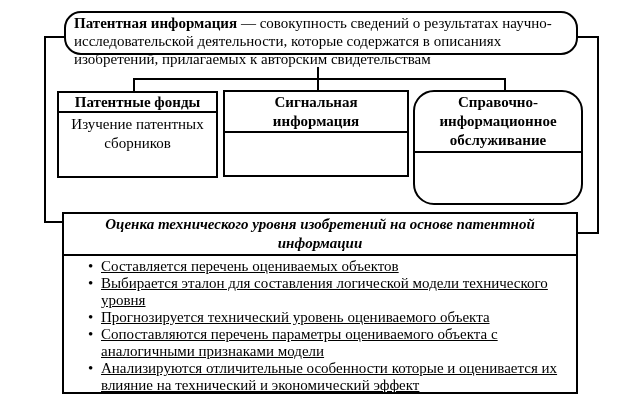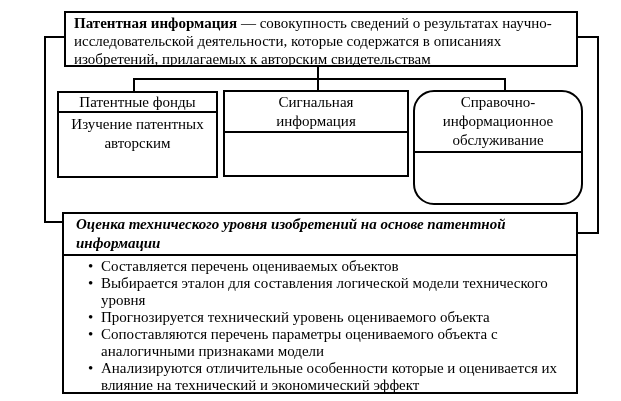--- a/index.html
+++ b/index.html
@@ -14,8 +14,8 @@
   }
   
   .top-box{
-    left:64px;top:11px;width:514px;height:56px;
-    padding:1px 8px;line-height:18px;
+    left:64px;top:11px;width:514px;height:44px;
+    padding:1px 8px;line-height:18px;border-radius:17px;
   }
   .top-box .lead{font-weight:bold;}
   

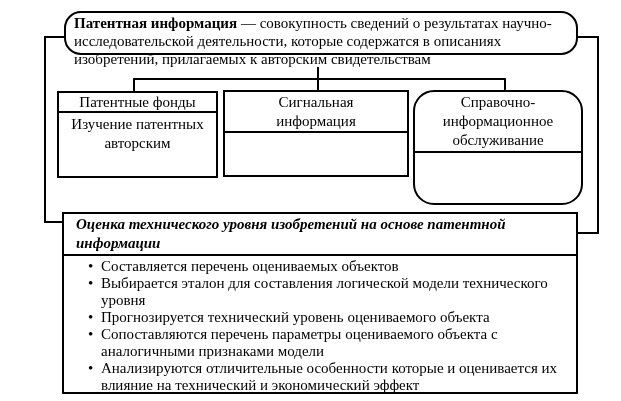--- a/index.html
+++ b/index.html
@@ -21,7 +21,7 @@
   
   .branch{display:flex;flex-direction:column;}
   .branch-header{
-    font-weight:normal;text-align:center;border-bottom:2px solid #000;
+    font-weight:bold;text-align:center;border-bottom:2px solid #000;
     display:flex;align-items:center;justify-content:center;
     line-height:19px;flex:0 0 auto;box-sizing:border-box;
   }

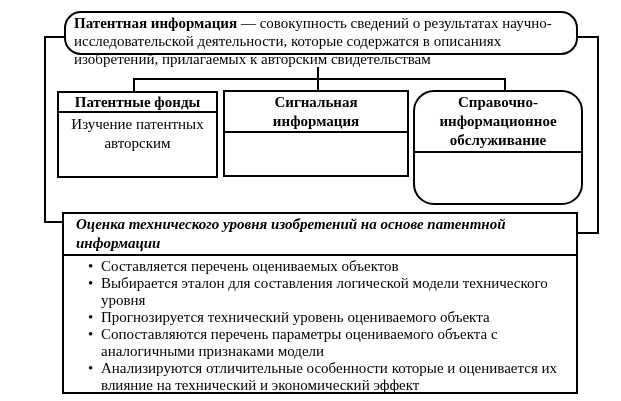--- a/index.html
+++ b/index.html
@@ -71,7 +71,7 @@
 
   <div class="box branch b1">
     <div class="branch-header">Патентные фонды</div>
-    <div class="branch-body">Изучение патентных авторским</div>
+    <div class="branch-body">Изучение патентных сборников</div>
   </div>
 
   <div class="box branch b2">

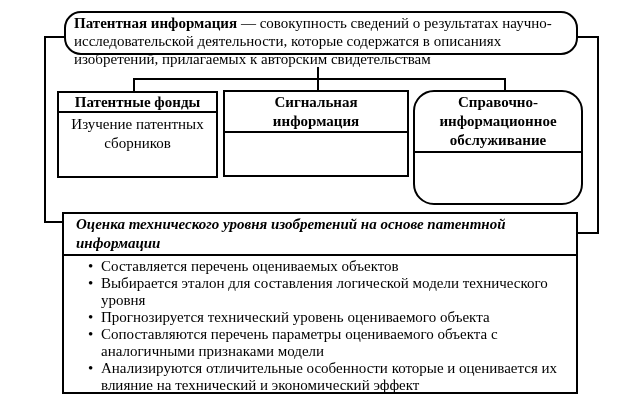--- a/index.html
+++ b/index.html
@@ -37,7 +37,7 @@
   .bottom-title{
     min-height:41px;border-bottom:2px solid #000;box-sizing:border-box;
     display:flex;align-items:center;justify-content:center;
-    font-weight:bold;font-style:italic;text-align:left;
+    font-weight:bold;font-style:italic;text-align:center;
     padding:1px 12px;line-height:19px;
   }
   .bullets{

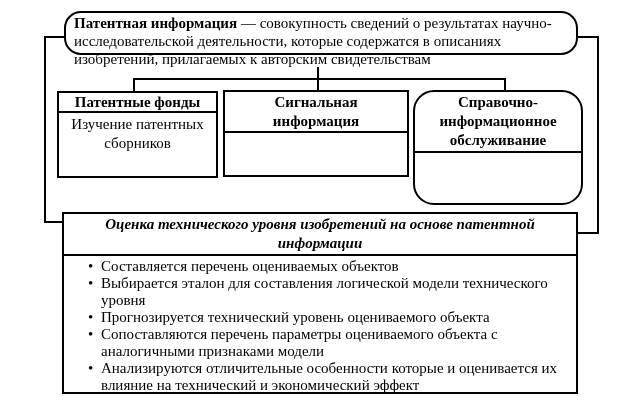--- a/index.html
+++ b/index.html
@@ -44,7 +44,7 @@
     list-style:none;margin:0;padding:2px 6px 0 24px;
     font-size:15px;line-height:17px;
   }
-  .bullets li{position:relative;padding-left:13px;}
+  .bullets li{position:relative;padding-left:13px;text-decoration:underline;}
   .bullets li::before{content:"•";position:absolute;left:0;top:0;}
 </style>
 </head>

